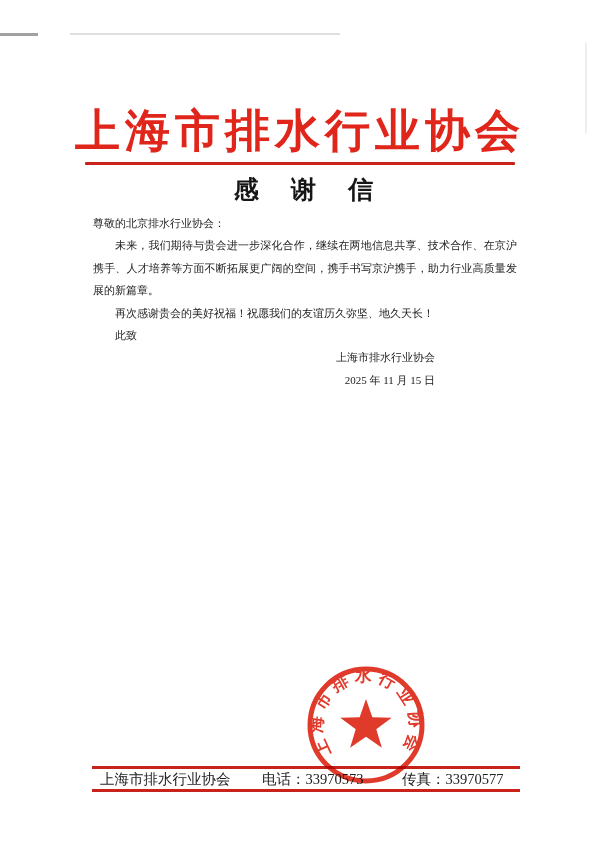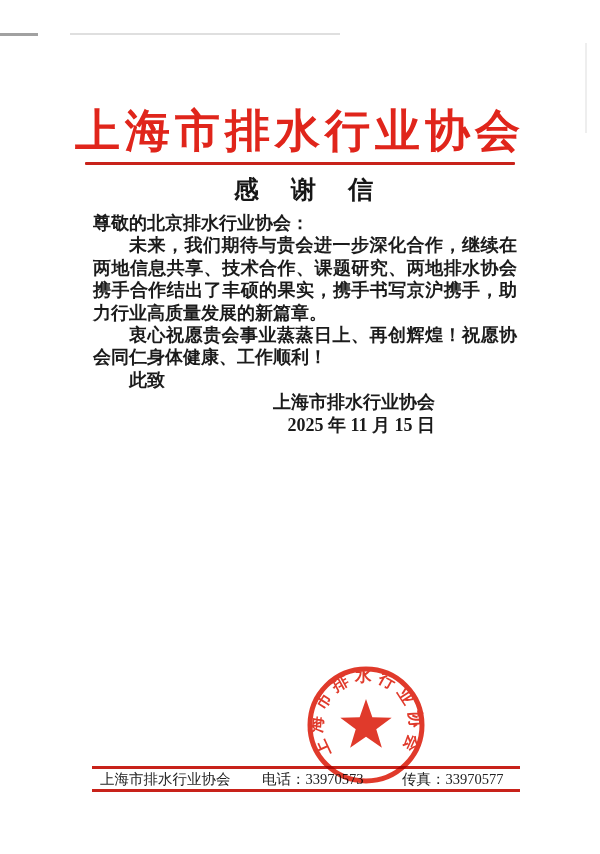--- a/index.html
+++ b/index.html
@@ -25,7 +25,7 @@
   }
   .letter-body{
     position:absolute;left:93px;top:179px;width:424px;
-    font-size:18px;line-height:22.4px;text-align:justify;text-justify:inter-ideograph;font-weight:bold;
+    font-size:11px;line-height:22.4px;text-align:justify;text-justify:inter-ideograph;
   }
   .letter-body p{margin:0;padding:0;}
   .para{text-indent:2em;}

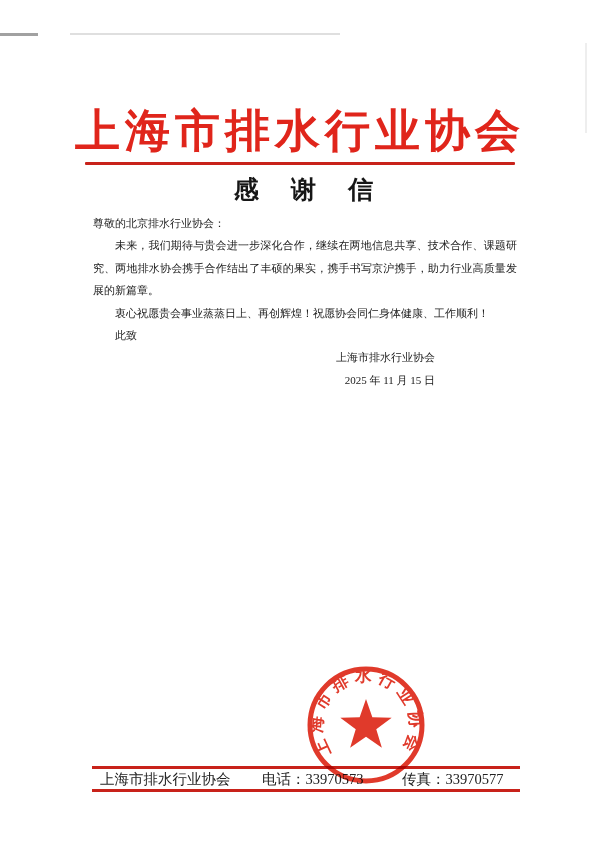--- a/index.html
+++ b/index.html
@@ -63,7 +63,7 @@
 
   <div class="letter-body">
     <p class="salutation">尊敬的北京排水行业协会：</p>
-    <p class="para">未来，我们期待与贵会进一步深化合作，继续在两地信息共享、技术合作、课题研究、两地排水协会携手合作结出了丰硕的果实，携手书写京沪携手，助力行业高质量发展的新篇章。</p>
+    <p class="para">未来，我们期待与贵会进一步深化合作，继续在两地信息共享、技术合作、在京沪携手、人才培养等方面不断拓展更广阔的空间，携手书写京沪携手，助力行业高质量发展的新篇章。</p>
     <p class="para">衷心祝愿贵会事业蒸蒸日上、再创辉煌！祝愿协会同仁身体健康、工作顺利！</p>
     <p class="cizhi">此致</p>
     <div class="sign-block">

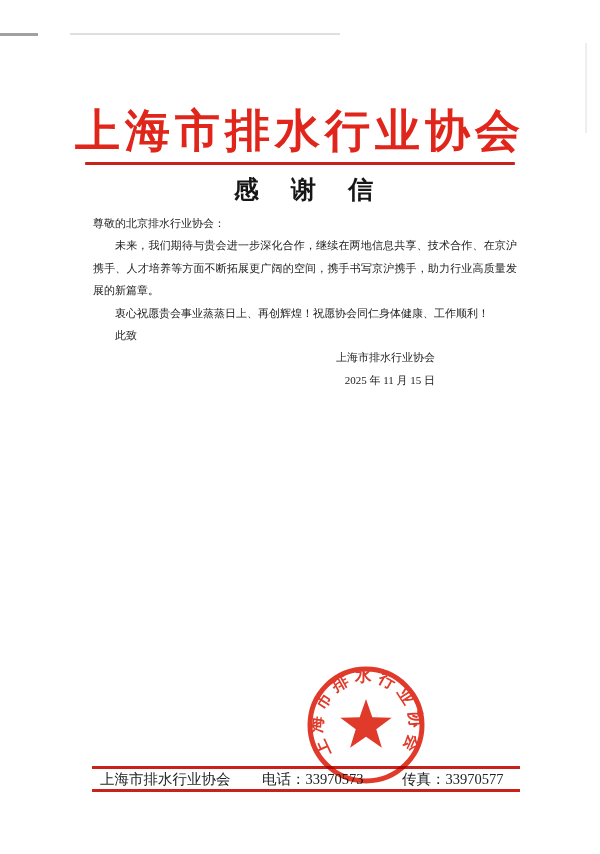--- a/index.html
+++ b/index.html
@@ -64,6 +64,7 @@
   <div class="letter-body">
     <p class="salutation">尊敬的北京排水行业协会：</p>
     <p class="para">未来，我们期待与贵会进一步深化合作，继续在两地信息共享、技术合作、在京沪携手、人才培养等方面不断拓展更广阔的空间，携手书写京沪携手，助力行业高质量发展的新篇章。</p>
+    <p class="para">再次感谢贵会的美好祝福！祝愿我们的友谊历久弥坚、地久天长！</p>
     <p class="para">衷心祝愿贵会事业蒸蒸日上、再创辉煌！祝愿协会同仁身体健康、工作顺利！</p>
     <p class="cizhi">此致</p>
     <div class="sign-block">

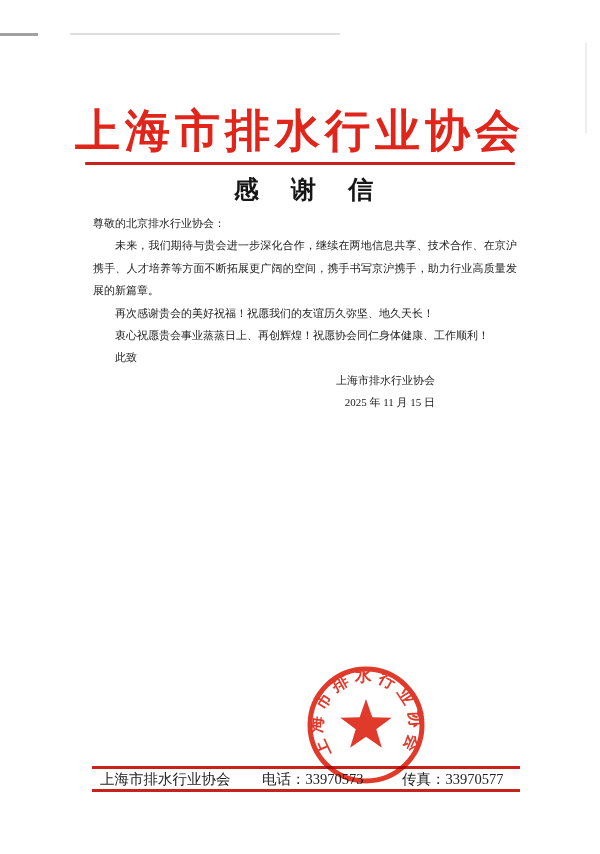--- a/index.html
+++ b/index.html
@@ -65,7 +65,6 @@
     <p class="salutation">尊敬的北京排水行业协会：</p>
     <p class="para">未来，我们期待与贵会进一步深化合作，继续在两地信息共享、技术合作、在京沪携手、人才培养等方面不断拓展更广阔的空间，携手书写京沪携手，助力行业高质量发展的新篇章。</p>
     <p class="para">再次感谢贵会的美好祝福！祝愿我们的友谊历久弥坚、地久天长！</p>
-    <p class="para">衷心祝愿贵会事业蒸蒸日上、再创辉煌！祝愿协会同仁身体健康、工作顺利！</p>
     <p class="cizhi">此致</p>
     <div class="sign-block">
       <div>上海市排水行业协会</div>

